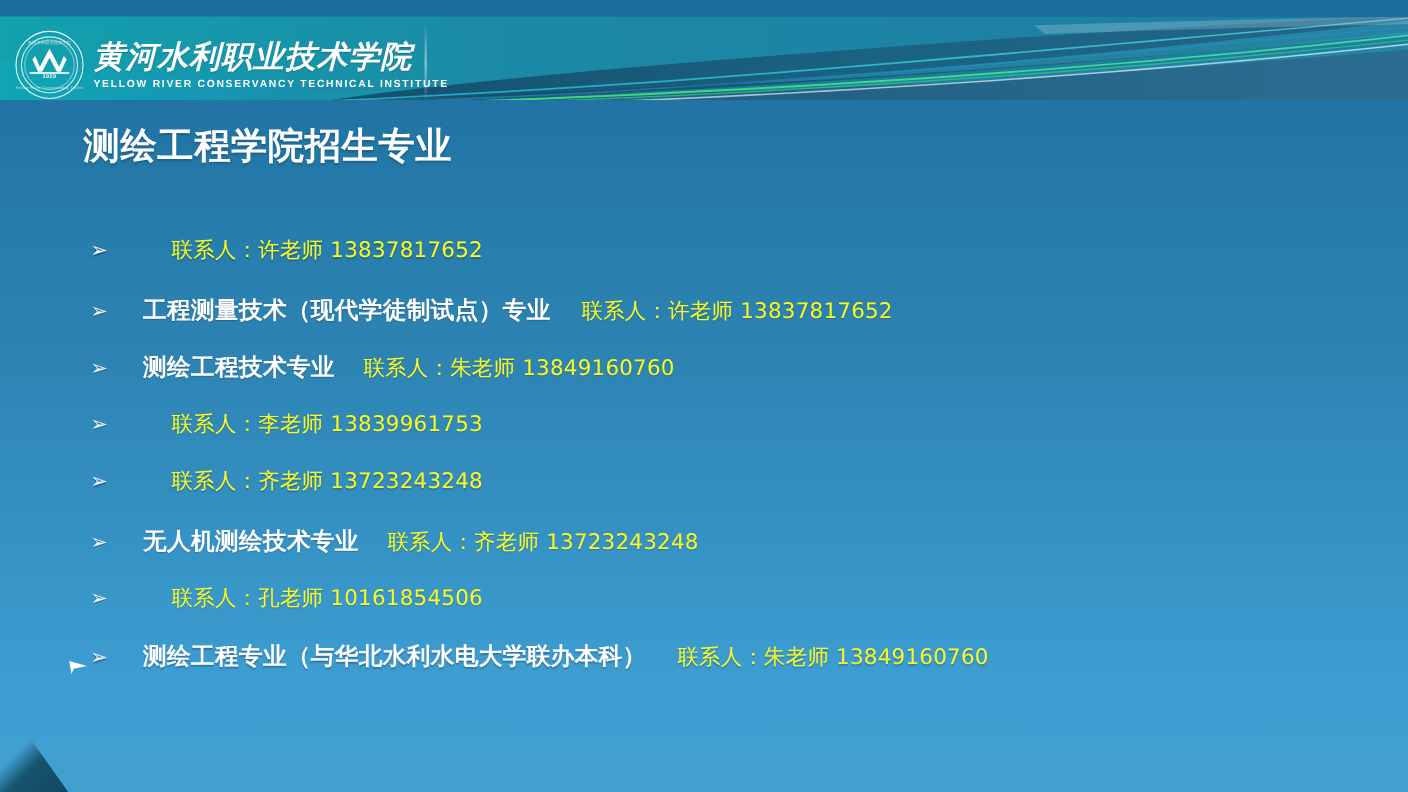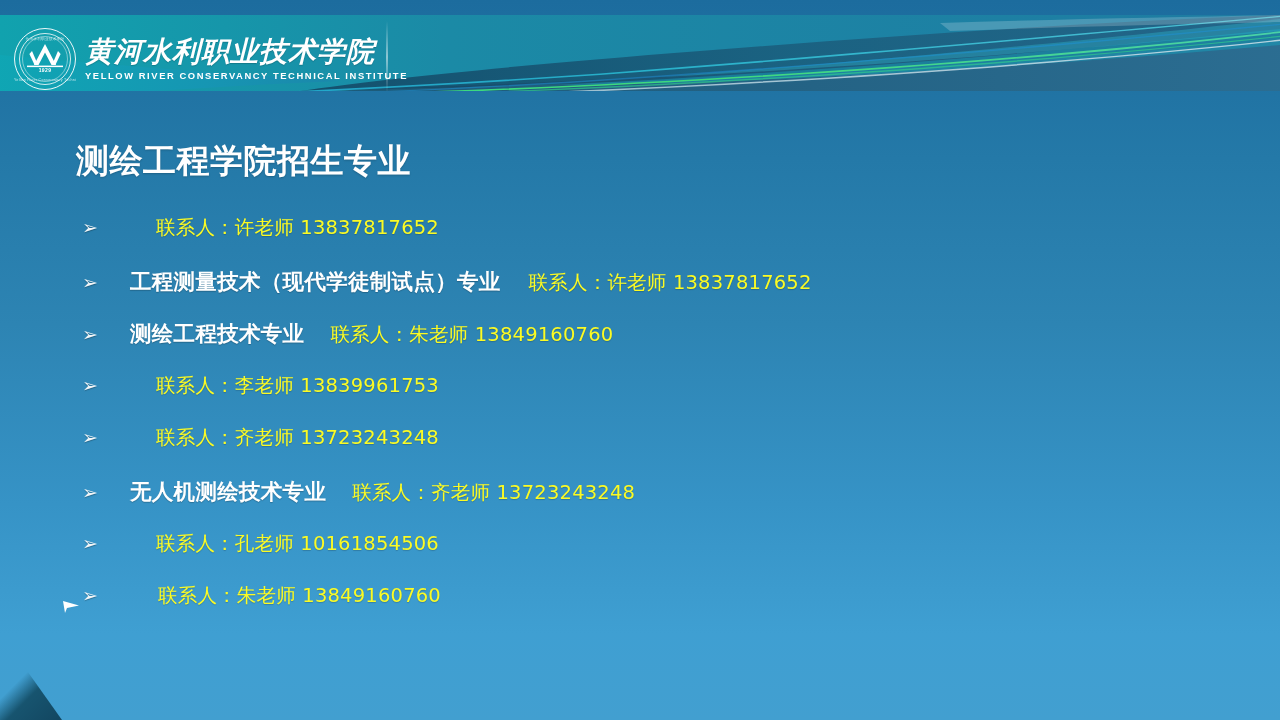--- a/index.html
+++ b/index.html
@@ -131,7 +131,7 @@
 
   
   #title {
-    position:absolute; left:76px; top:139px;
+    position:absolute; left:76px; top:111px;
     font-size:33px;
     font-weight:bold;
     color:#ffffff;

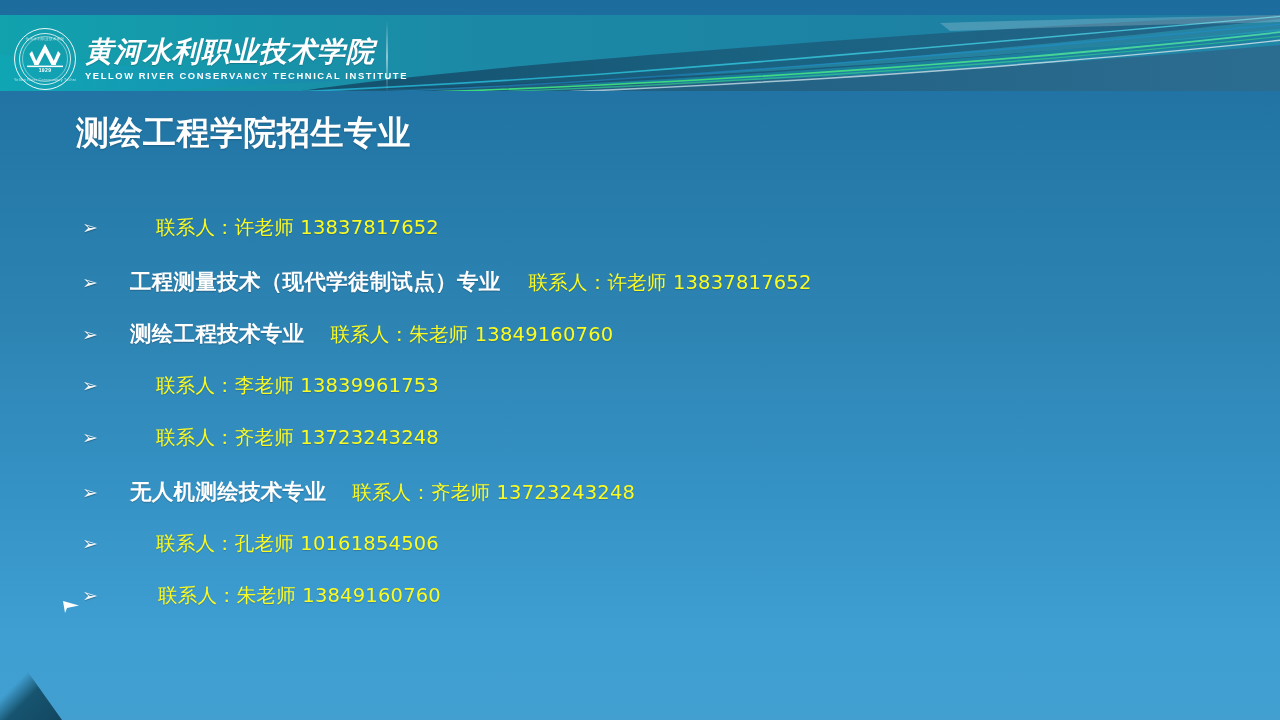--- a/index.html
+++ b/index.html
@@ -321,6 +321,7 @@
 
     <div class="row wide">
       <span class="bullet">➢</span>
+      <span class="major">测绘工程专业（与华北水利水电大学联办本科）</span>
       <span class="contact">联系人：朱老师 13849160760</span>
     </div>
 

